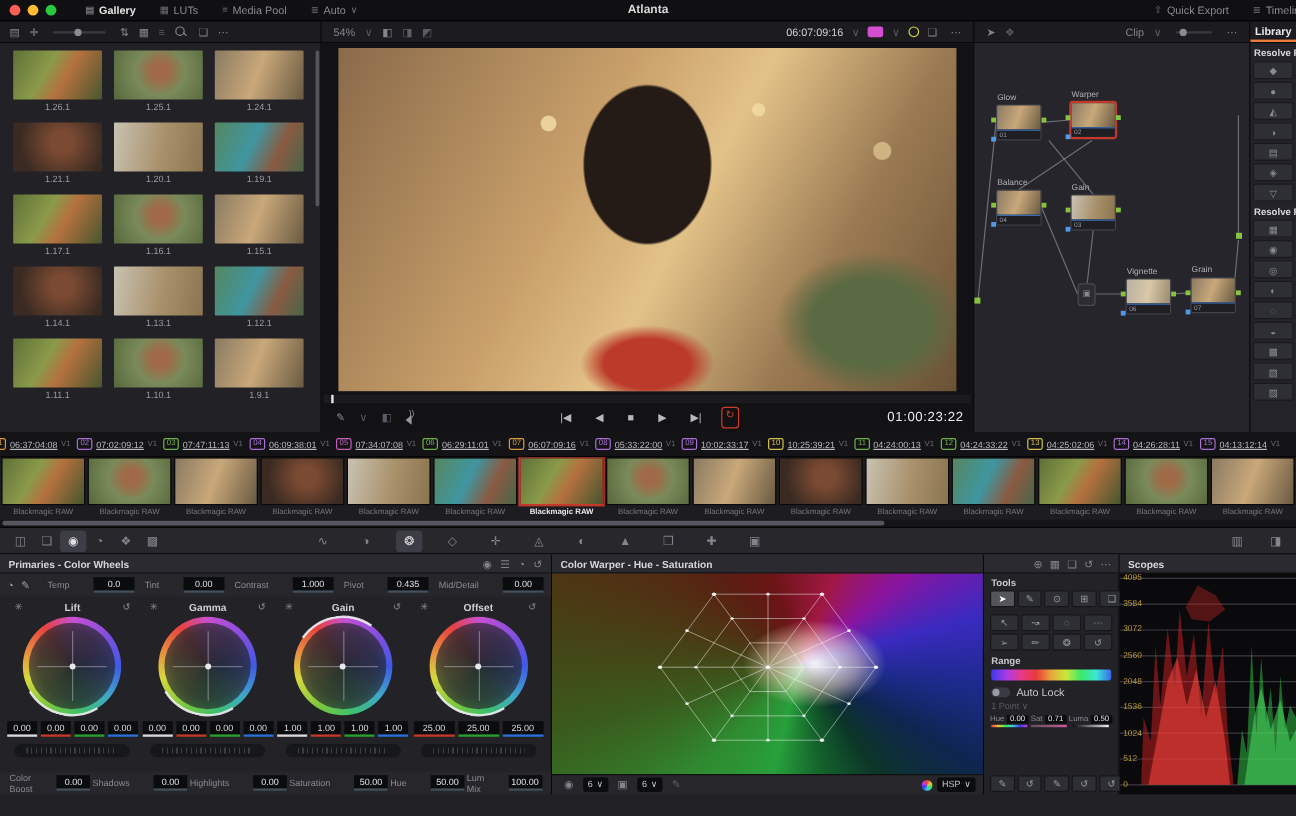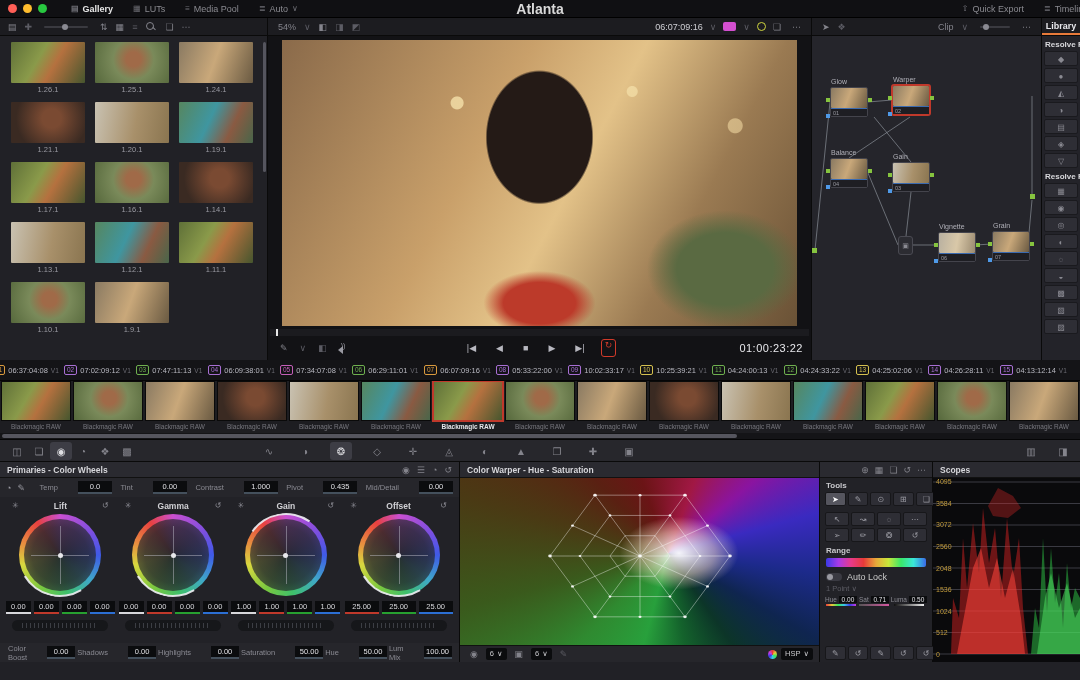--- a/index.html
+++ b/index.html
@@ -14,7 +14,7 @@
   .tbbtn{display:flex;align-items:center;gap:4px;color:#8a8a90;padding:0 10px;height:100%;font-size:9px;background:none;border:none;}
   .tbbtn .g{font-size:8px;color:#6f6f76}
   .tbbtn.active{color:#e6e6e6;font-weight:bold;}
-  .tb-title{position:absolute;left:0;right:0;text-align:center;color:#d8d8d8;font-weight:bold;font-size:14px;pointer-events:none;}
+  .tb-title{position:absolute;left:0;right:0;text-align:center;color:#d8d8d8;font-weight:bold;font-size:10px;pointer-events:none;}
   .tb-right{margin-left:auto;display:flex;align-items:center;height:100%;}
   .tb-right .clip-cut{width:46px;overflow:hidden;white-space:nowrap;}
 

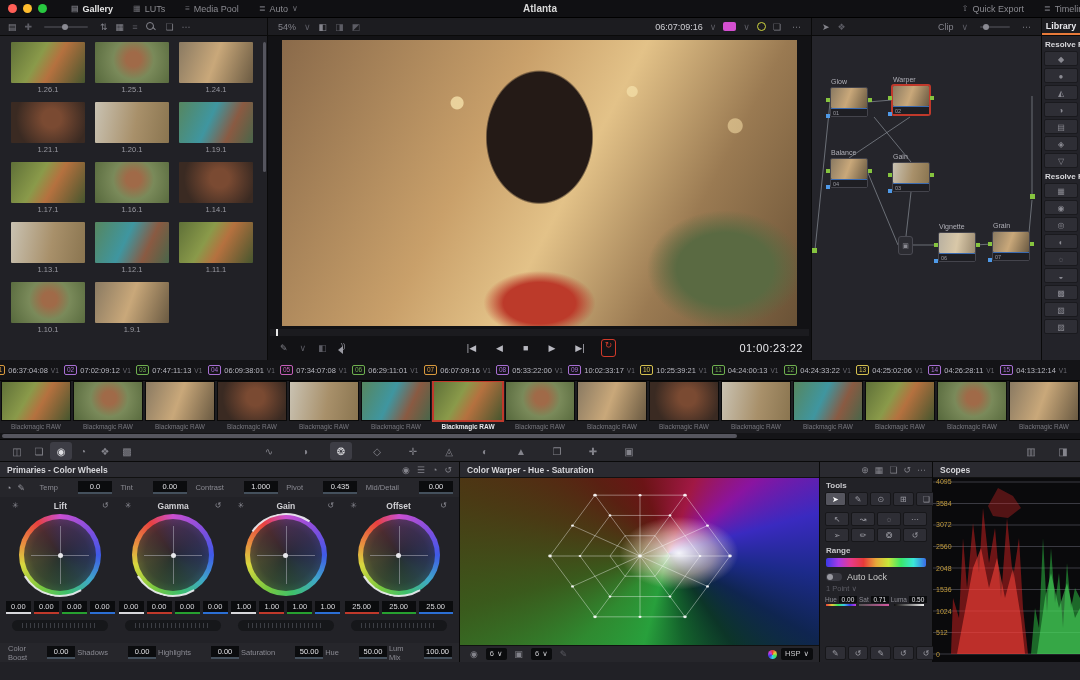--- a/index.html
+++ b/index.html
@@ -345,6 +345,10 @@
             <div class="slabel">1.16.1</div>
           </div>
 
+          <div class="still v3">
+            <div class="sthumb"></div>
+            <div class="slabel">1.15.1</div>
+          </div>
 
           <div class="still v4">
             <div class="sthumb"></div>

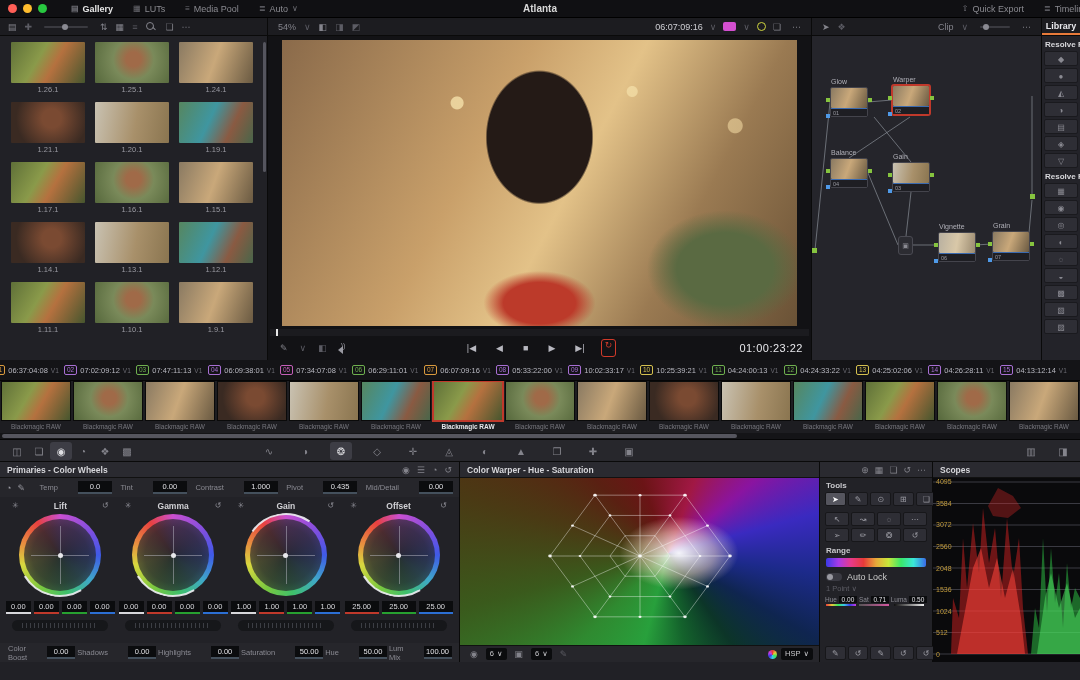--- a/index.html
+++ b/index.html
@@ -104,7 +104,7 @@
   .tlclip{width:72px;flex:0 0 72px;display:flex;align-items:center;gap:3px;margin-left:-0px;}
   .tlclip:first-of-type{margin-left:-8px;}
   .badge{border:1px solid;border-radius:2px;font-size:6.5px;padding:0 2px;line-height:8px;}
-  .ttc{color:#b8b8c0;font-size:7.5px;white-space:nowrap;}
+  .ttc{color:#b8b8c0;font-size:7.5px;white-space:nowrap;text-decoration:underline;}
   .tv1{color:#6a6a72;font-size:6.5px;}
 
   

